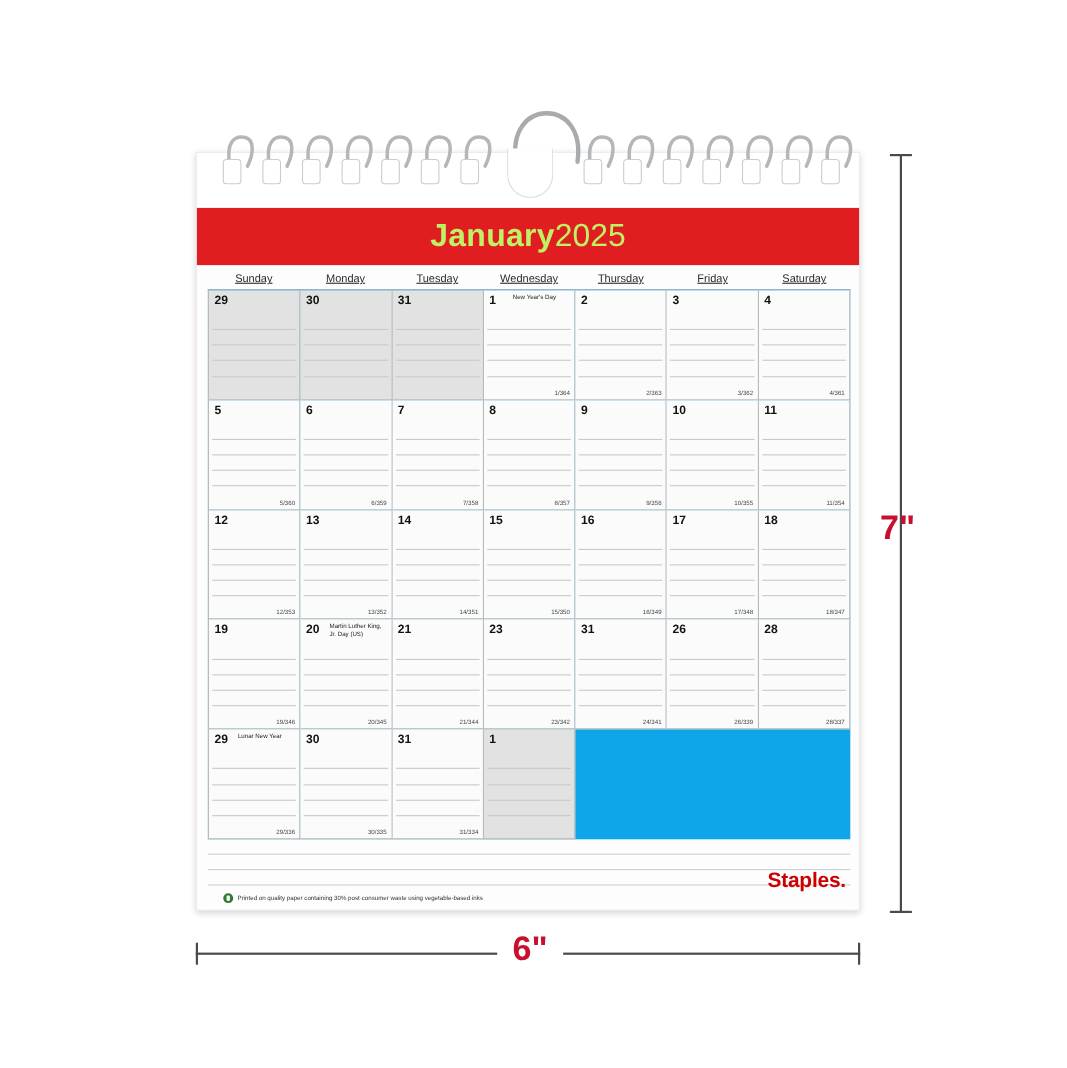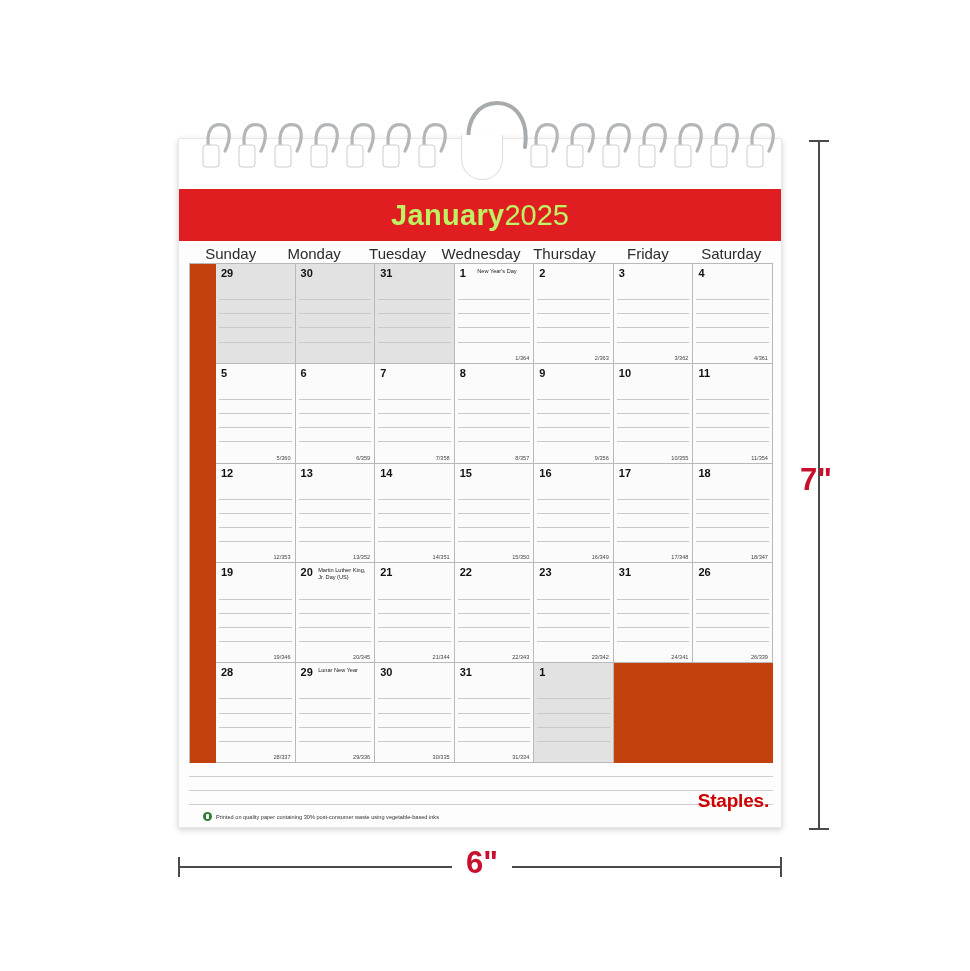--- a/index.html
+++ b/index.html
@@ -107,9 +107,10 @@
   .weekday {
     flex: 1 1 0;
     text-align: center;
-    font-size: 15px;
+    font-size: 10px;
     color: #2b2b2b;
     line-height: 19px;
+    text-decoration: underline;
   }
 
   

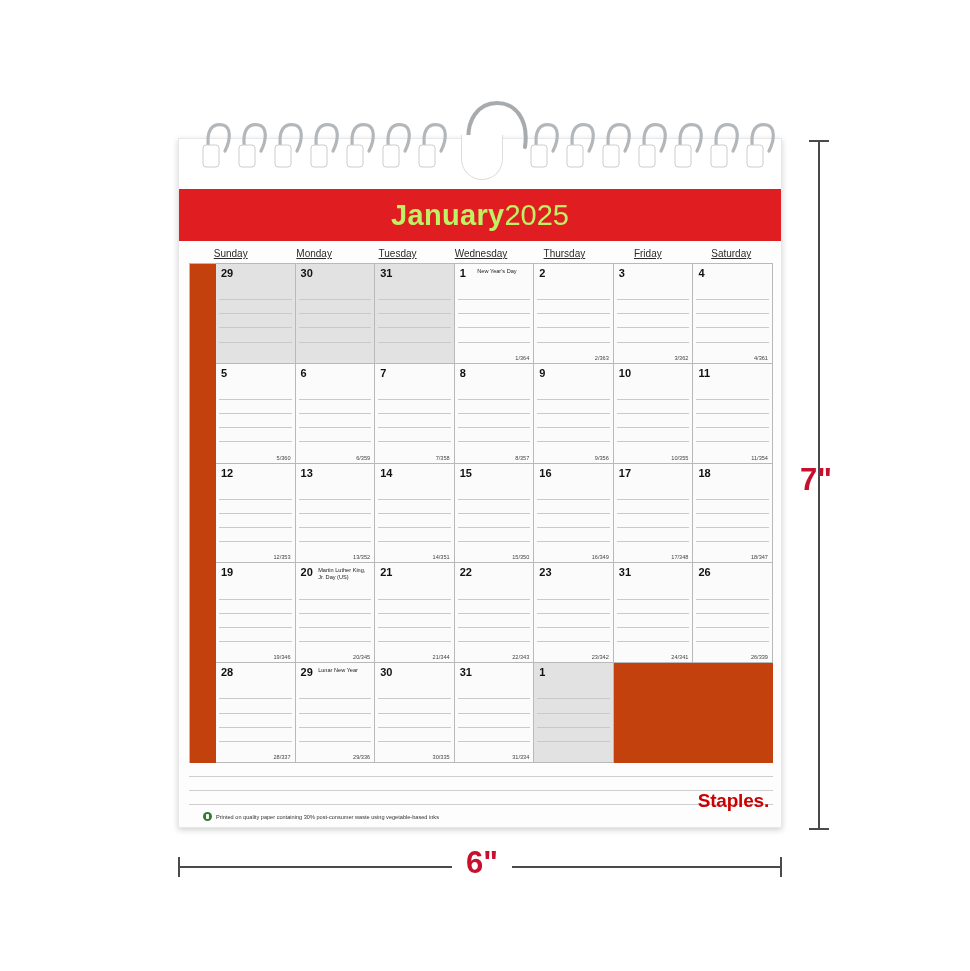--- a/index.html
+++ b/index.html
@@ -126,8 +126,7 @@
     border-top: 1px solid #b9b9b9;
     border-left: 1px solid #b9b9b9;
     box-sizing: border-box;
-    background: #c2410c;
-    padding-left: 26px;
+    background: #0ea5e9;
   }
   .cell {
     position: relative;

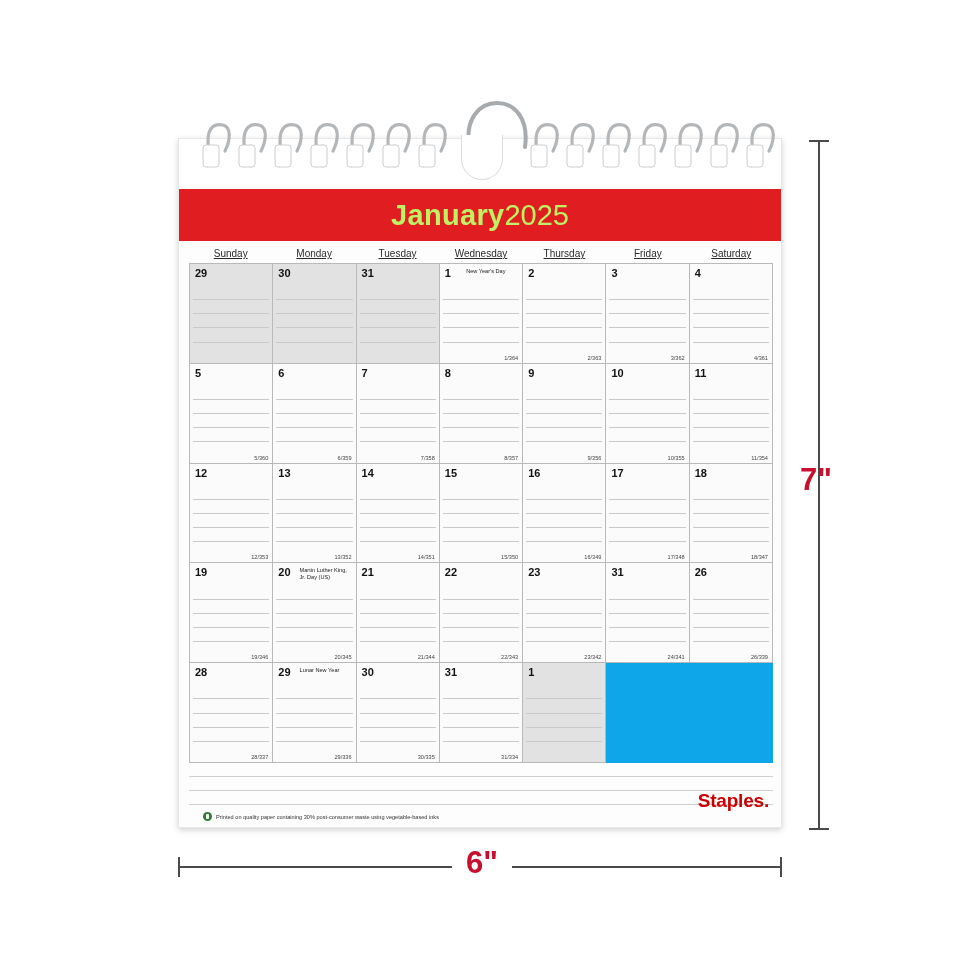--- a/index.html
+++ b/index.html
@@ -594,16 +594,6 @@
             <i></i>
             <i></i>
           </div>
-          <div class="daynum">22</div>
-          <div class="julian">22/343</div>
-        </div>
-        <div class="cell">
-          <div class="rules">
-            <i></i>
-            <i></i>
-            <i></i>
-            <i></i>
-          </div>
           <div class="daynum">23</div>
           <div class="julian">23/342</div>
         </div>

